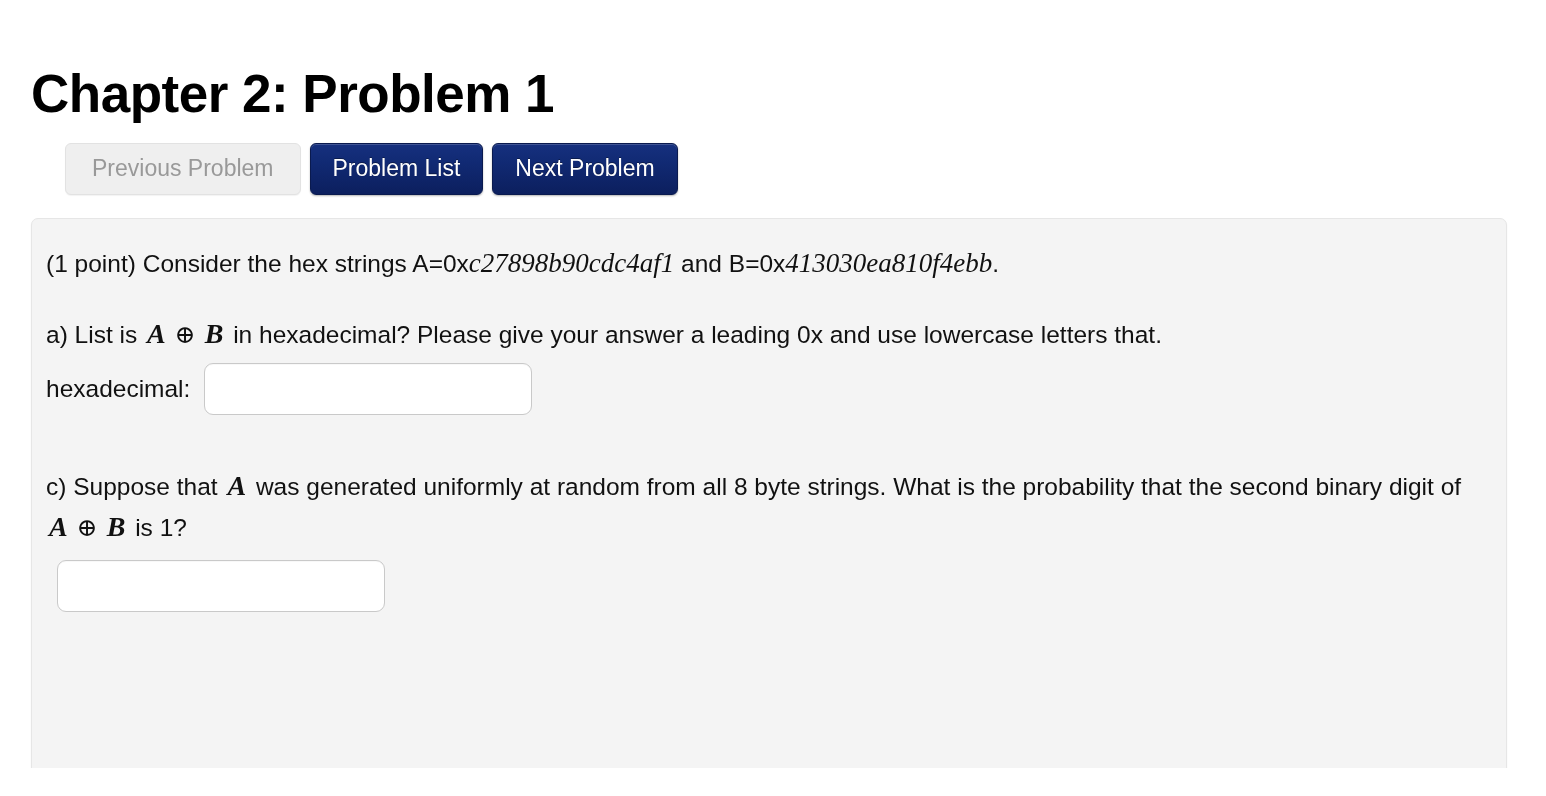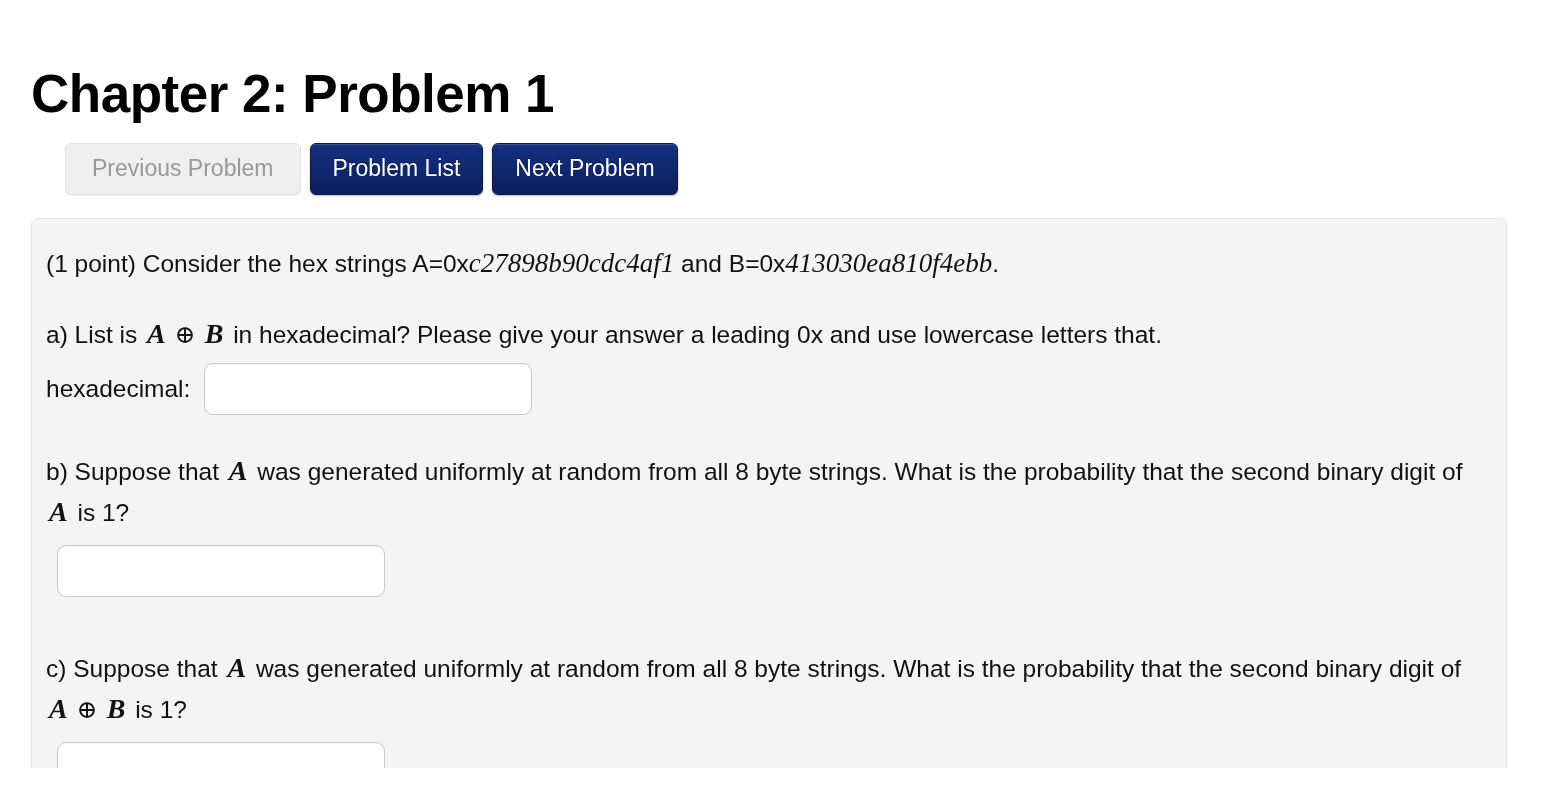--- a/index.html
+++ b/index.html
@@ -184,12 +184,6 @@
       </div>
     </div>
 
-    <div class="block-b">
-      <p class="prob-text para">
-        <span>b) Suppose that </span><span class="mvar">A</span><span> was generated uniformly at random from all 8 byte strings. What is the probability that the second binary digit of </span><span class="mvar">A</span><span> is 1?</span>
-      </p>
-      <input class="ans-input" type="text" value="" style="">
-    </div>
 
     <div class="block-c">
       <p class="prob-text para">

